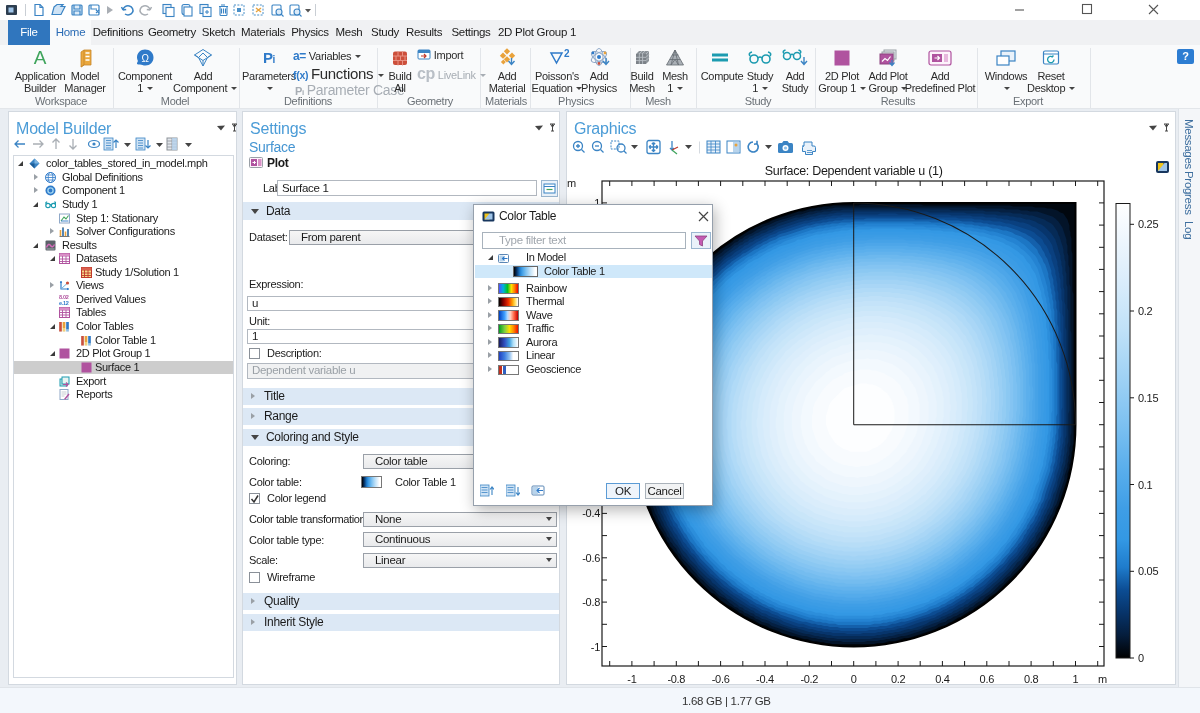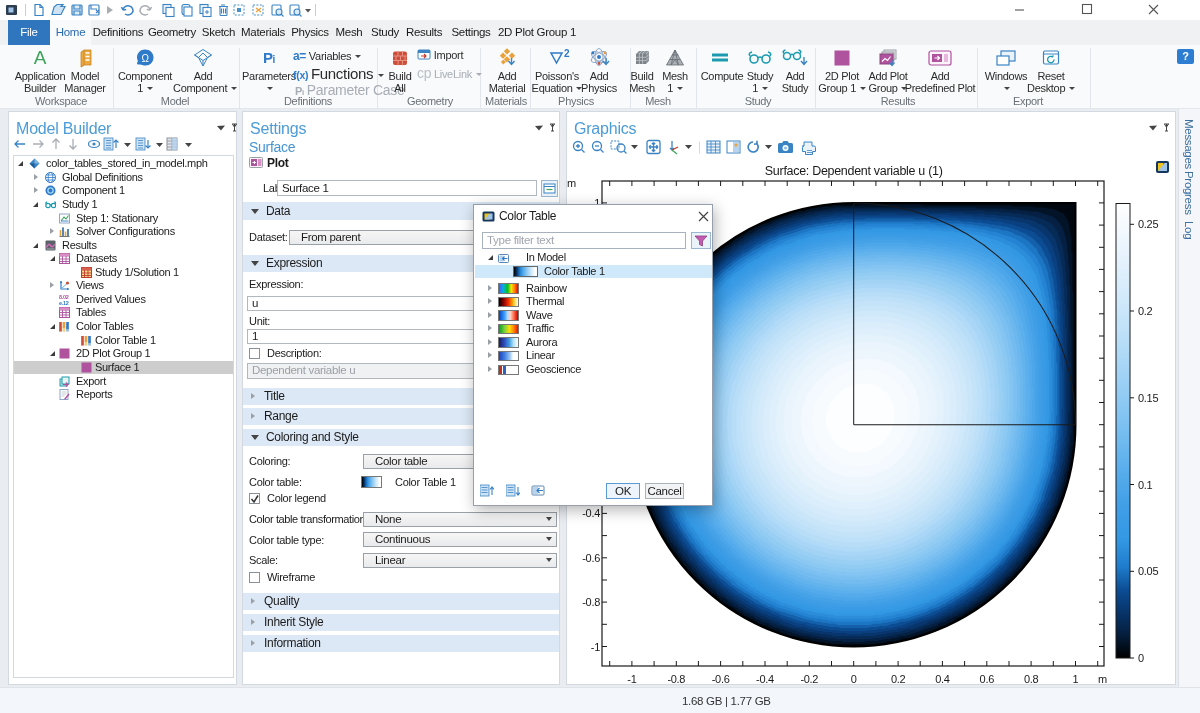--- a/index.html
+++ b/index.html
@@ -153,7 +153,7 @@
         <rect x="1" y="1" width="12" height="3" fill="#3b84c4"></rect>
         <path d="M4 7 h5 m-2 -2 l2 2 -2 2" stroke="#c0392b" stroke-width="1.2" fill="none"></path>
       </svg> <span style="font-size:11px">Import</span></div>
-<div class="srow" style="left:417px;top:20px;color:#a7adb4"><span style="font-size:14px;font-weight:normal;color:#b9bfc6">cp</span> <span style="font-size:11px">LiveLink <span class="dna" style="border-top-color:#a7adb4"></span></span></div>
+<div class="srow" style="left:417px;top:20px;color:#a7adb4"><span style="font-size:16px;font-weight:bold;color:#b9bfc6">cp</span> <span style="font-size:11px">LiveLink <span class="dna" style="border-top-color:#a7adb4"></span></span></div>
 <div class="rbtn" style="left:477px;width:60px"><span class="ricon"><svg width="20" height="20">
           <g fill="#e9a23b">
             <rect x="8" y="1" width="4.5" height="4.5" transform="rotate(45 10 3)"></rect>

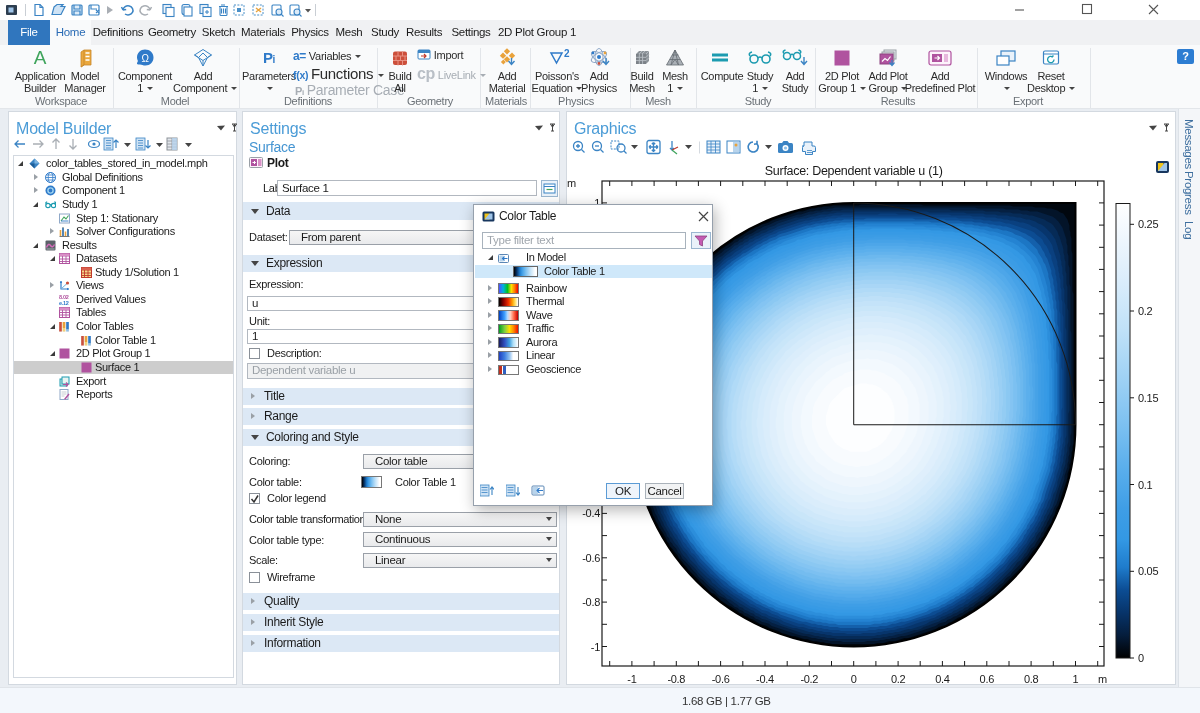--- a/index.html
+++ b/index.html
@@ -723,7 +723,7 @@
 <svg width="11" height="11" style="position:absolute;left:224px;top:6px">
       <path d="M1 1 l9 9 m0-9 l-9 9" stroke="#444" stroke-width="1.2"></path>
     </svg>
-<div style="position:absolute;left:8px;top:27px;width:204px;height:17px;border:1px solid #a8b2bc;font-size:11.5px;color:#a0a6ad;line-height:15px;padding-left:4px">Type filter text</div>
+<div style="position:absolute;left:8px;top:27px;width:204px;height:17px;border:1px solid #a8b2bc;font-size:11.5px;color:#a0a6ad;line-height:15px;padding-left:16px">Type filter text</div>
 <svg width="20" height="17" style="position:absolute;left:217px;top:27px">
       <rect x="0.5" y="0.5" width="19" height="16" fill="#eaf2fa" stroke="#9ab6d0"></rect>
       <path d="M4 4 h12 l-4.5 5 v5 l-3-1.5 v-3.5 z" fill="#c45ab2" stroke="#8d4280" stroke-width="0.8"></path>

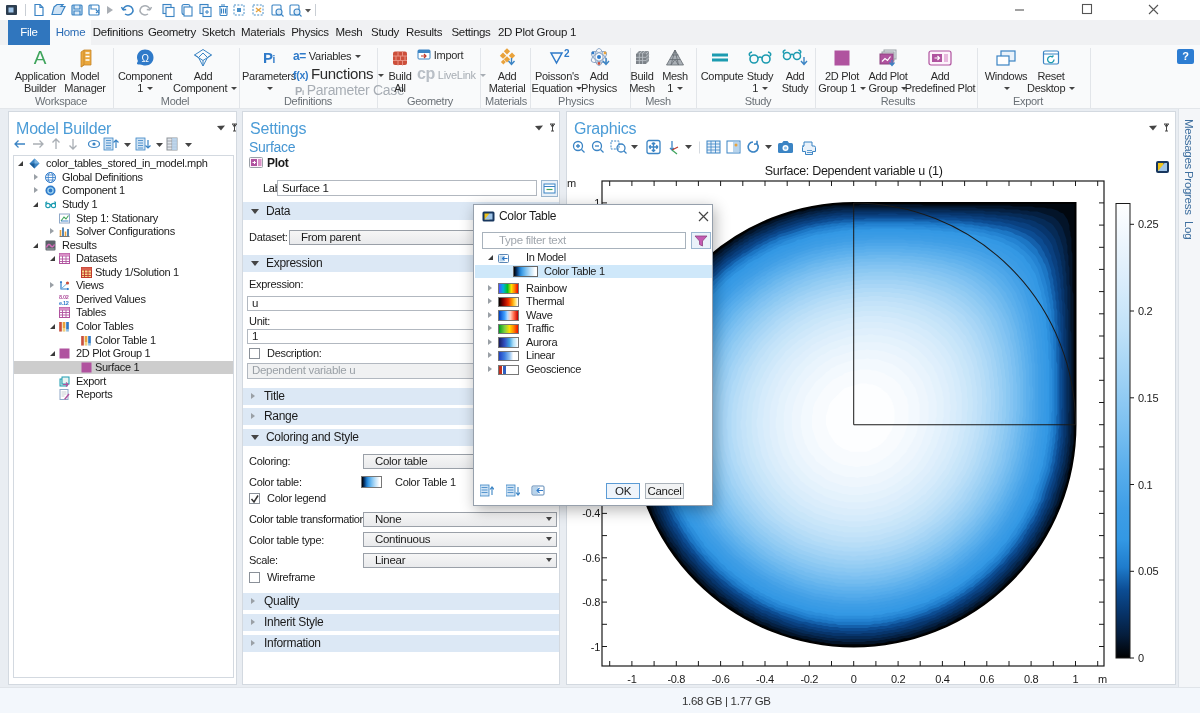--- a/index.html
+++ b/index.html
@@ -510,9 +510,6 @@
 <div class="band" style="top:90px;height:18px;line-height:18px"><span class="tri down"></span>Data</div>
 <div class="lbl" style="left:6px;top:119px">Dataset:</div>
 <div class="combo" style="left:46px;top:117.5px;width:248px">From parent<span class="da"></span></div>
-<div class="band" style="top:143px"><span class="tri down"></span>Expression<svg width="14" height="11" style="position:absolute;right:6px;top:3px">
-        <path d="M1 5.5 h11 m-3.5-3 l3.5 3 -3.5 3" stroke="#8d9399" stroke-width="1.2" fill="none"></path>
-      </svg></div>
 <div class="lbl" style="left:6px;top:166px">Expression:</div>
 <div class="tbox" style="left:4px;top:183.5px;width:310px;height:15.5px">u</div>
 <div class="lbl" style="left:6px;top:203px">Unit:</div>

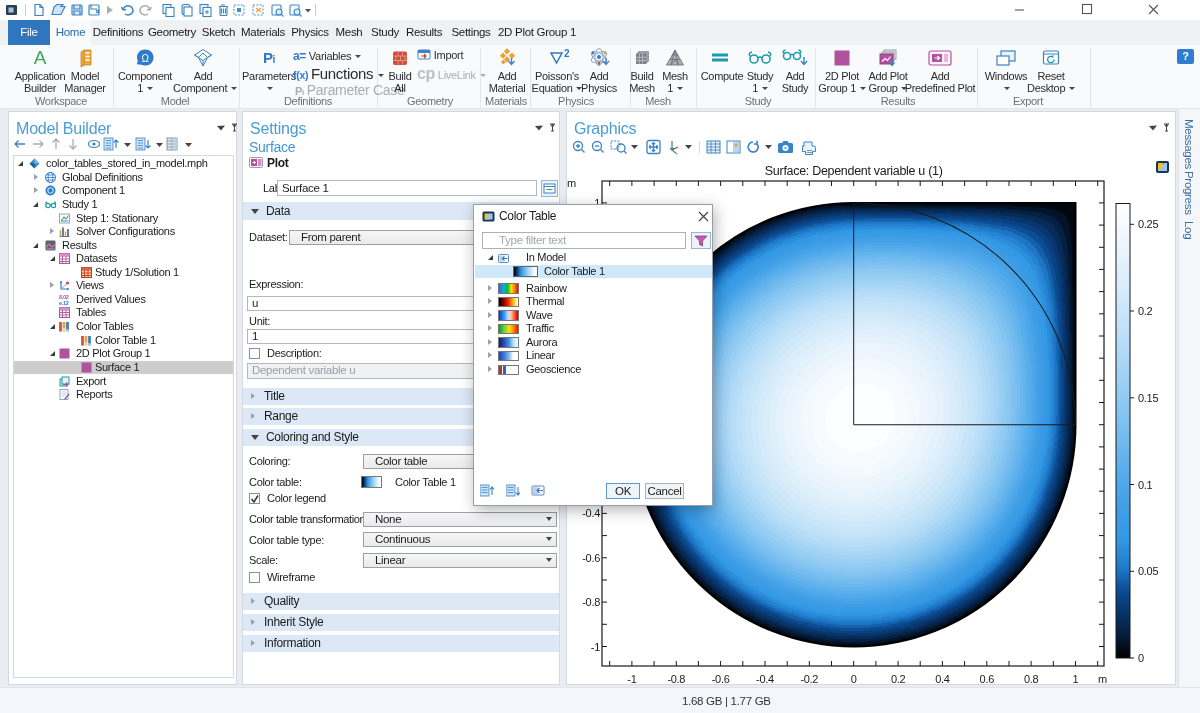--- a/index.html
+++ b/index.html
@@ -541,7 +541,6 @@
 <div class="lbl" style="left:24px;top:459px">Wireframe</div>
 <div class="band" style="top:481px"><span class="tri right"></span>Quality</div>
 <div class="band" style="top:502px"><span class="tri right"></span>Inherit Style</div>
-<div class="band" style="top:523px"><span class="tri right"></span>Information</div>
 </div>
 <div class="panel" id="gfxpanel">
 <div class="phead">Graphics</div>

